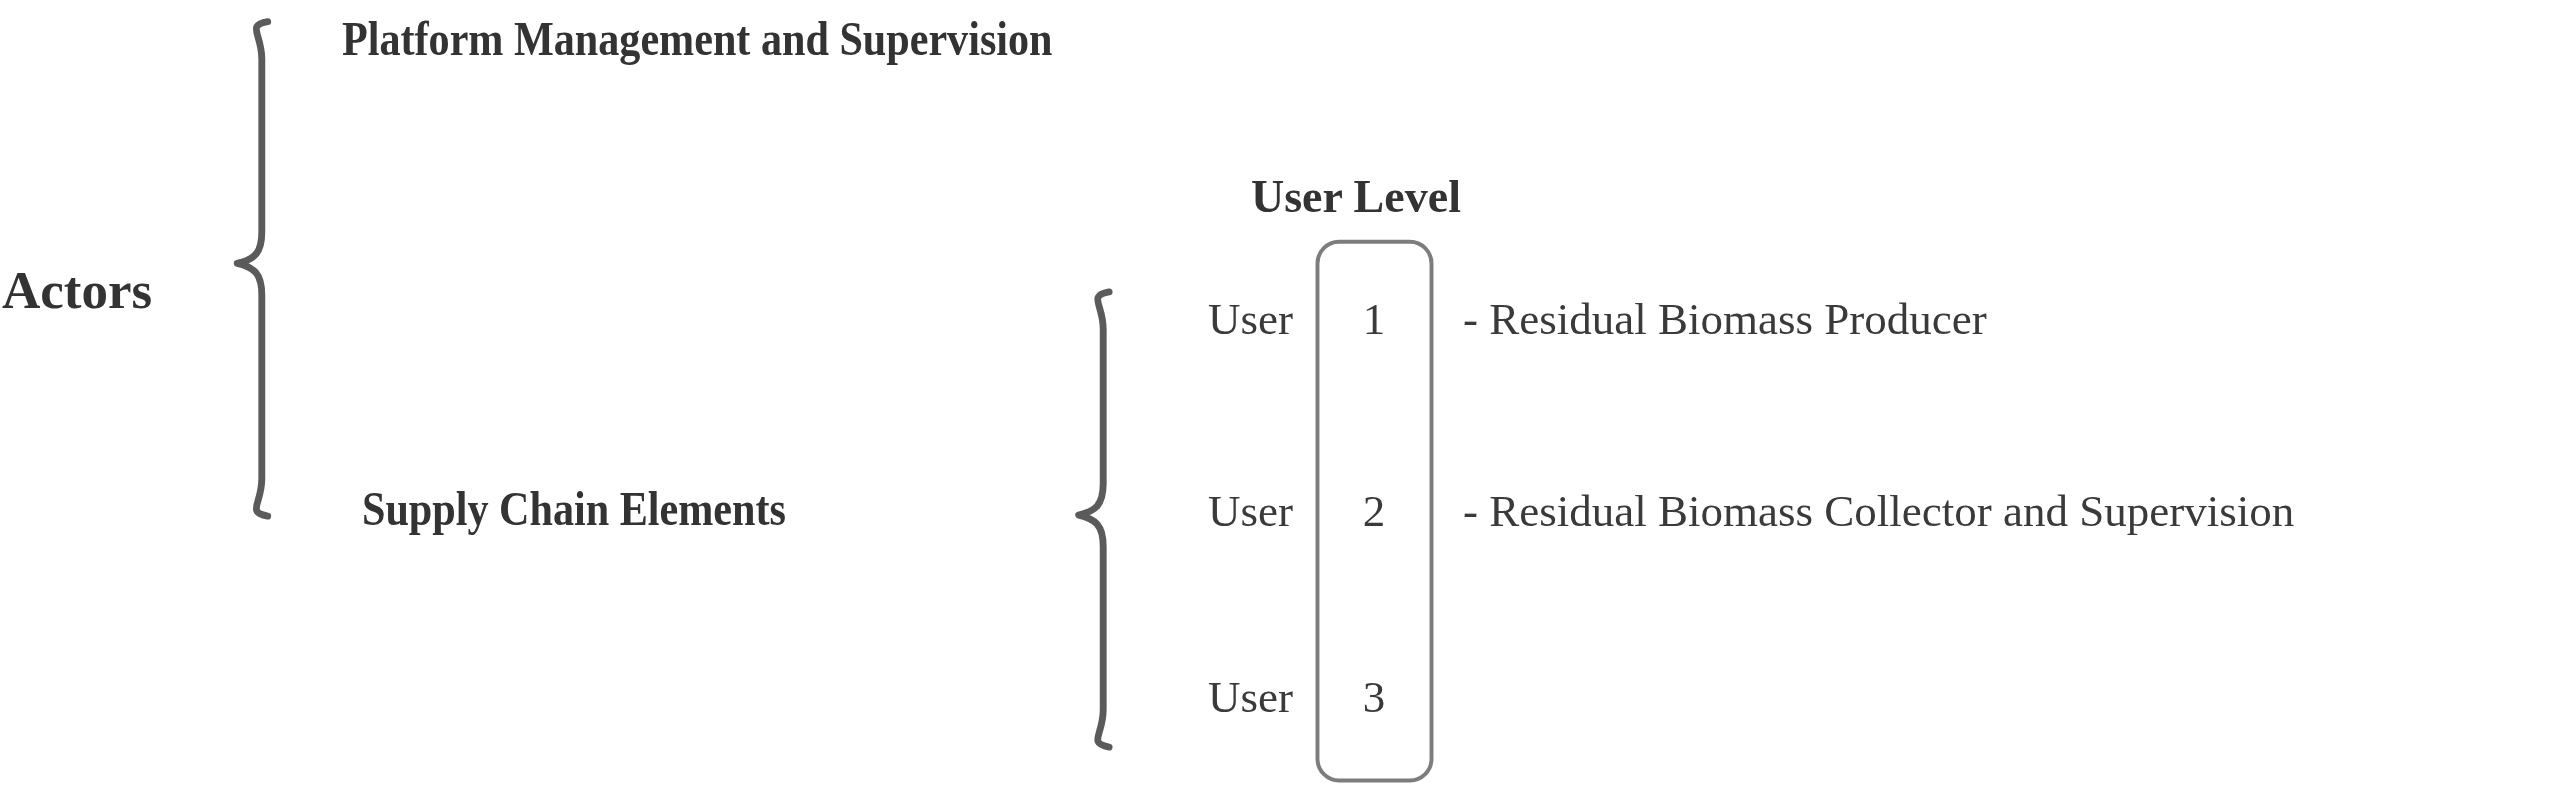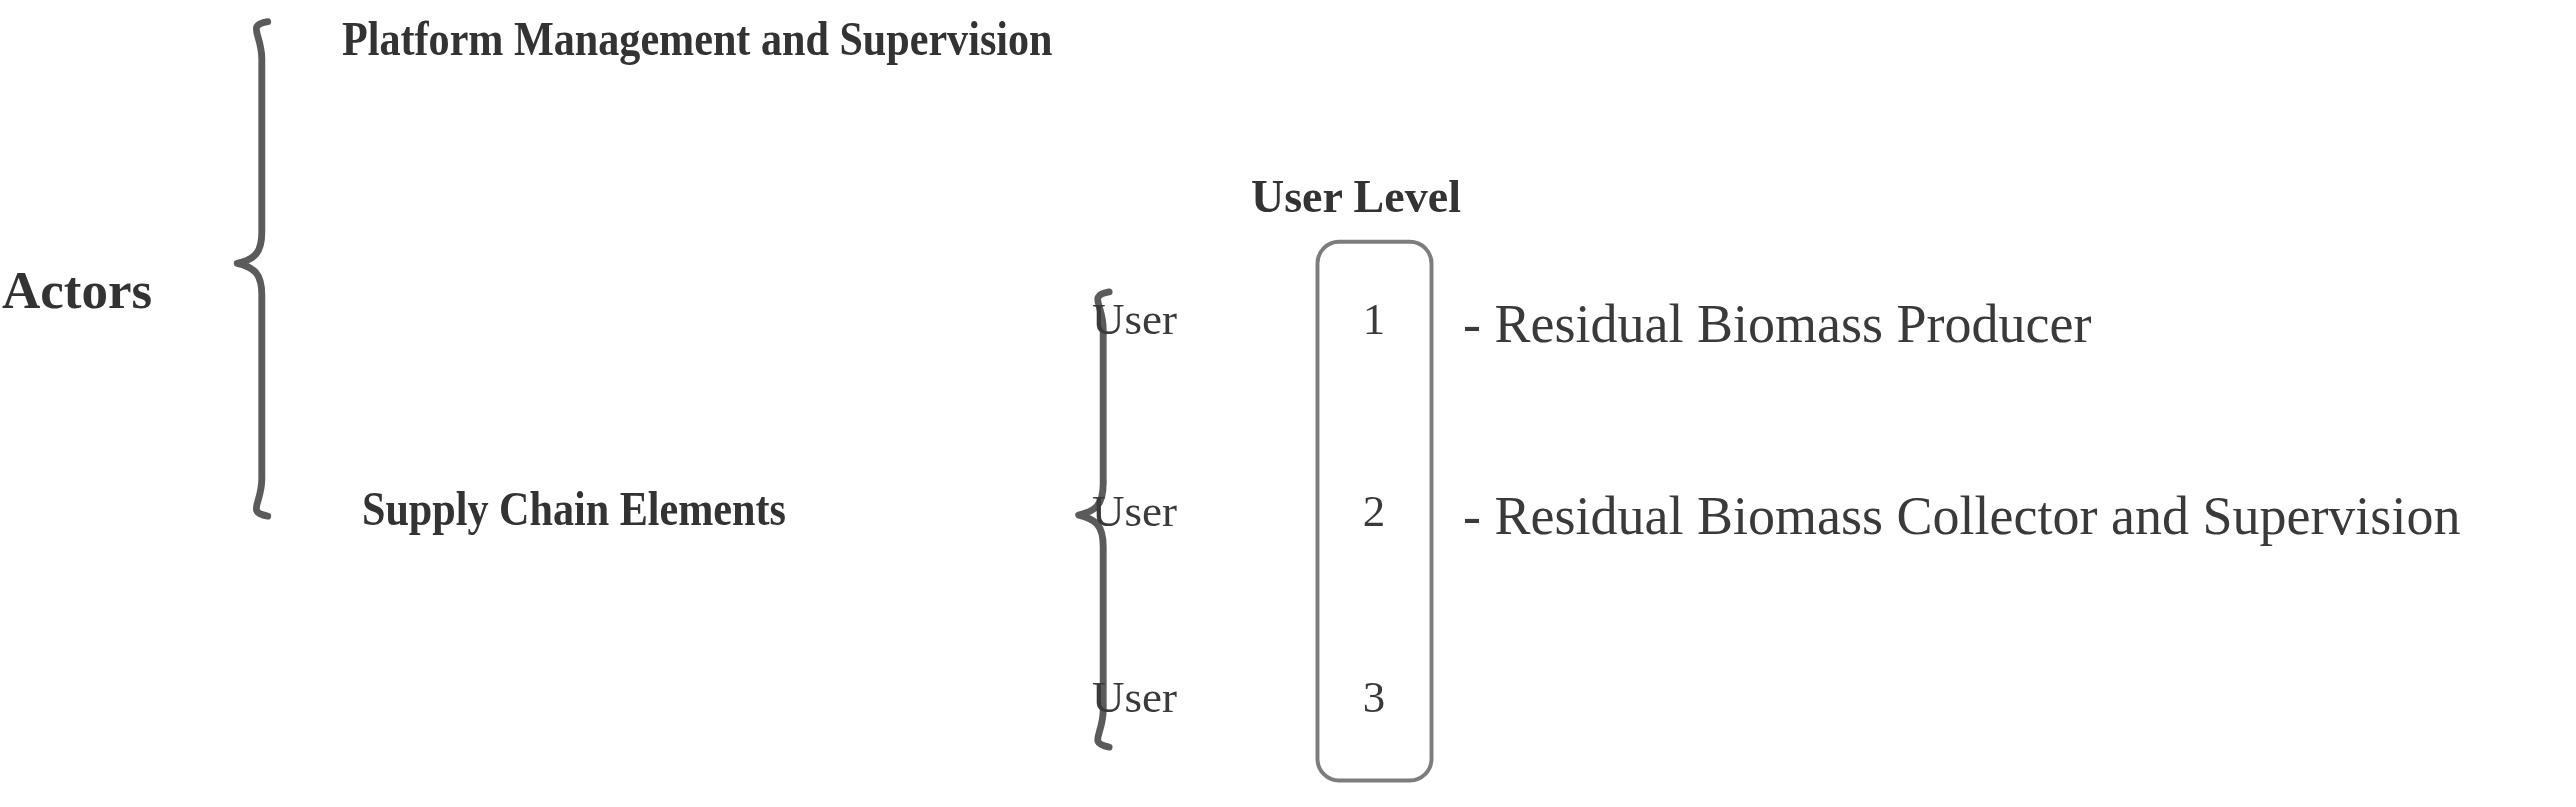--- a/index.html
+++ b/index.html
@@ -70,7 +70,7 @@
 
   .row-user {
     font-size: 45px;
-    left: 1092px;
+    left: 1208px;
   }
   .row-num {
     font-size: 45px;

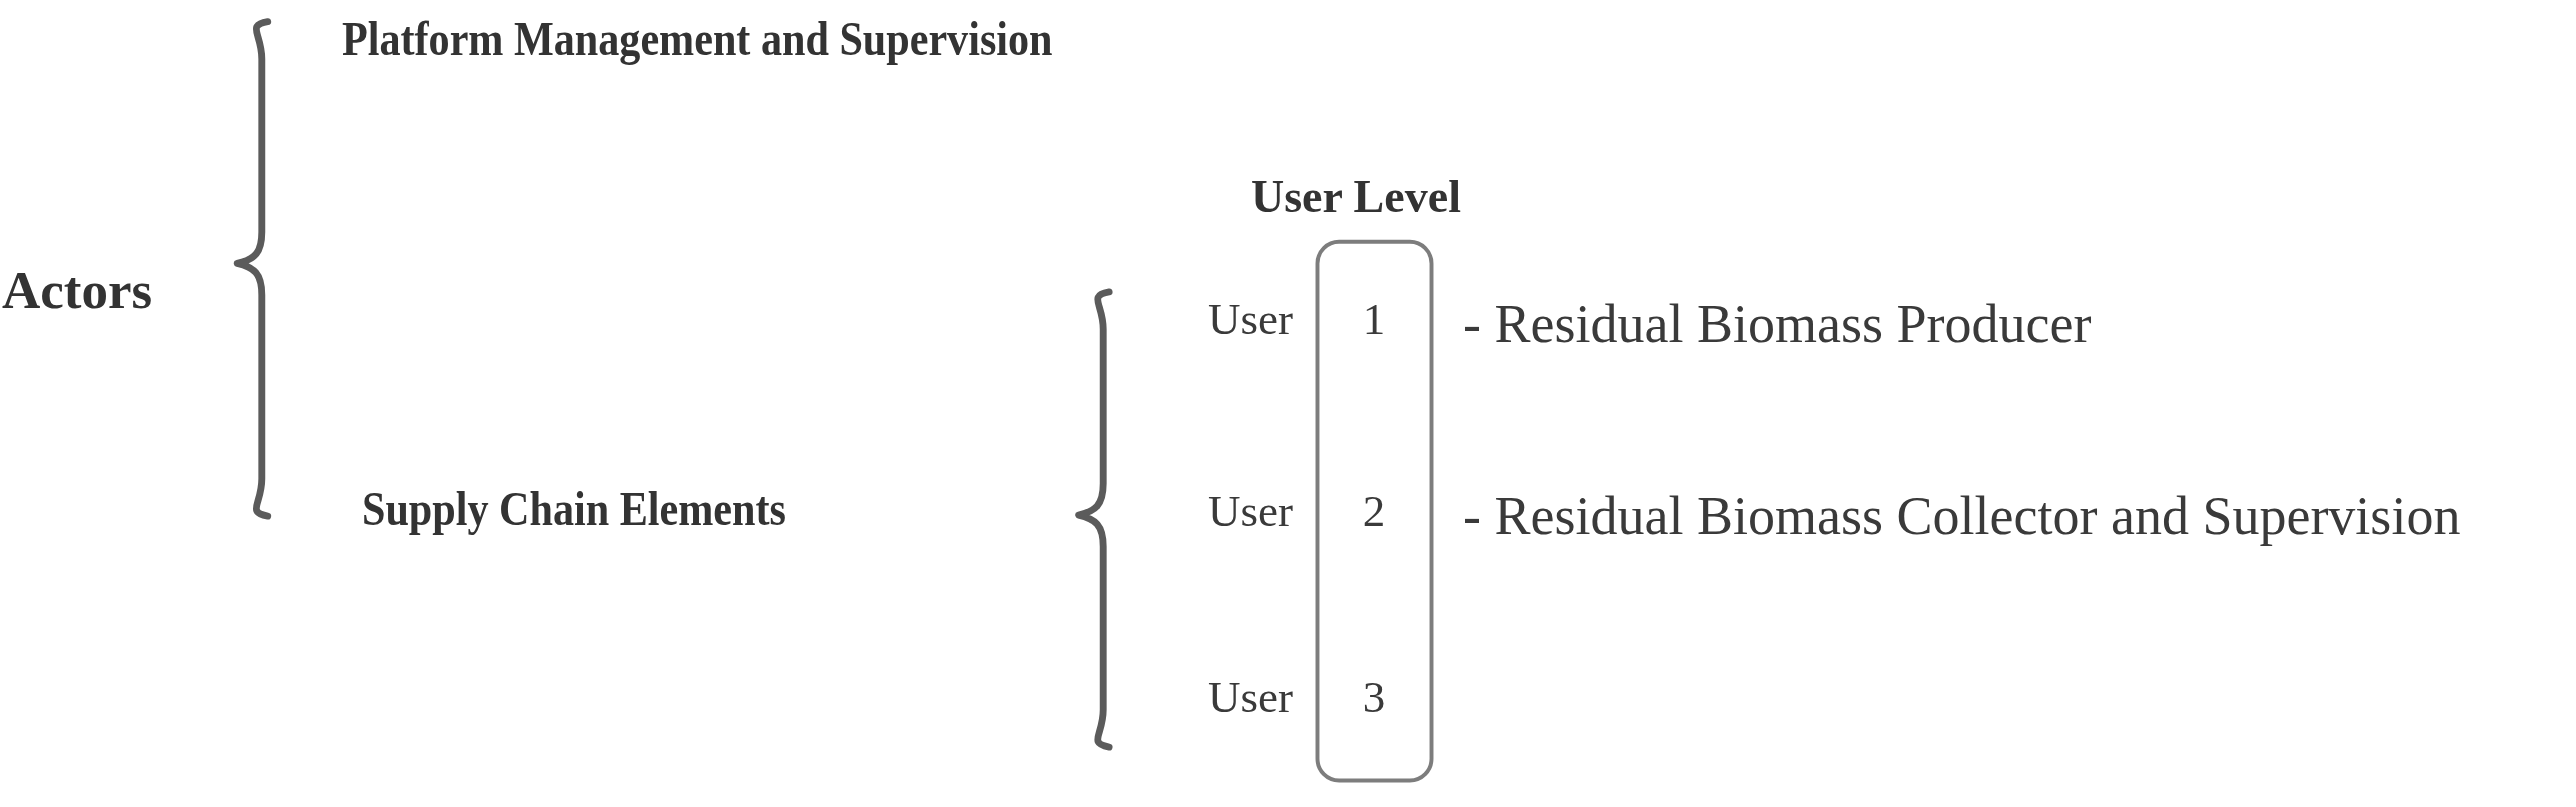--- a/index.html
+++ b/index.html
@@ -79,7 +79,7 @@
     text-align: center;
   }
   .row-desc {
-    font-size: 54px;
+    font-size: 45px;
     left: 1463px;
   }
 

